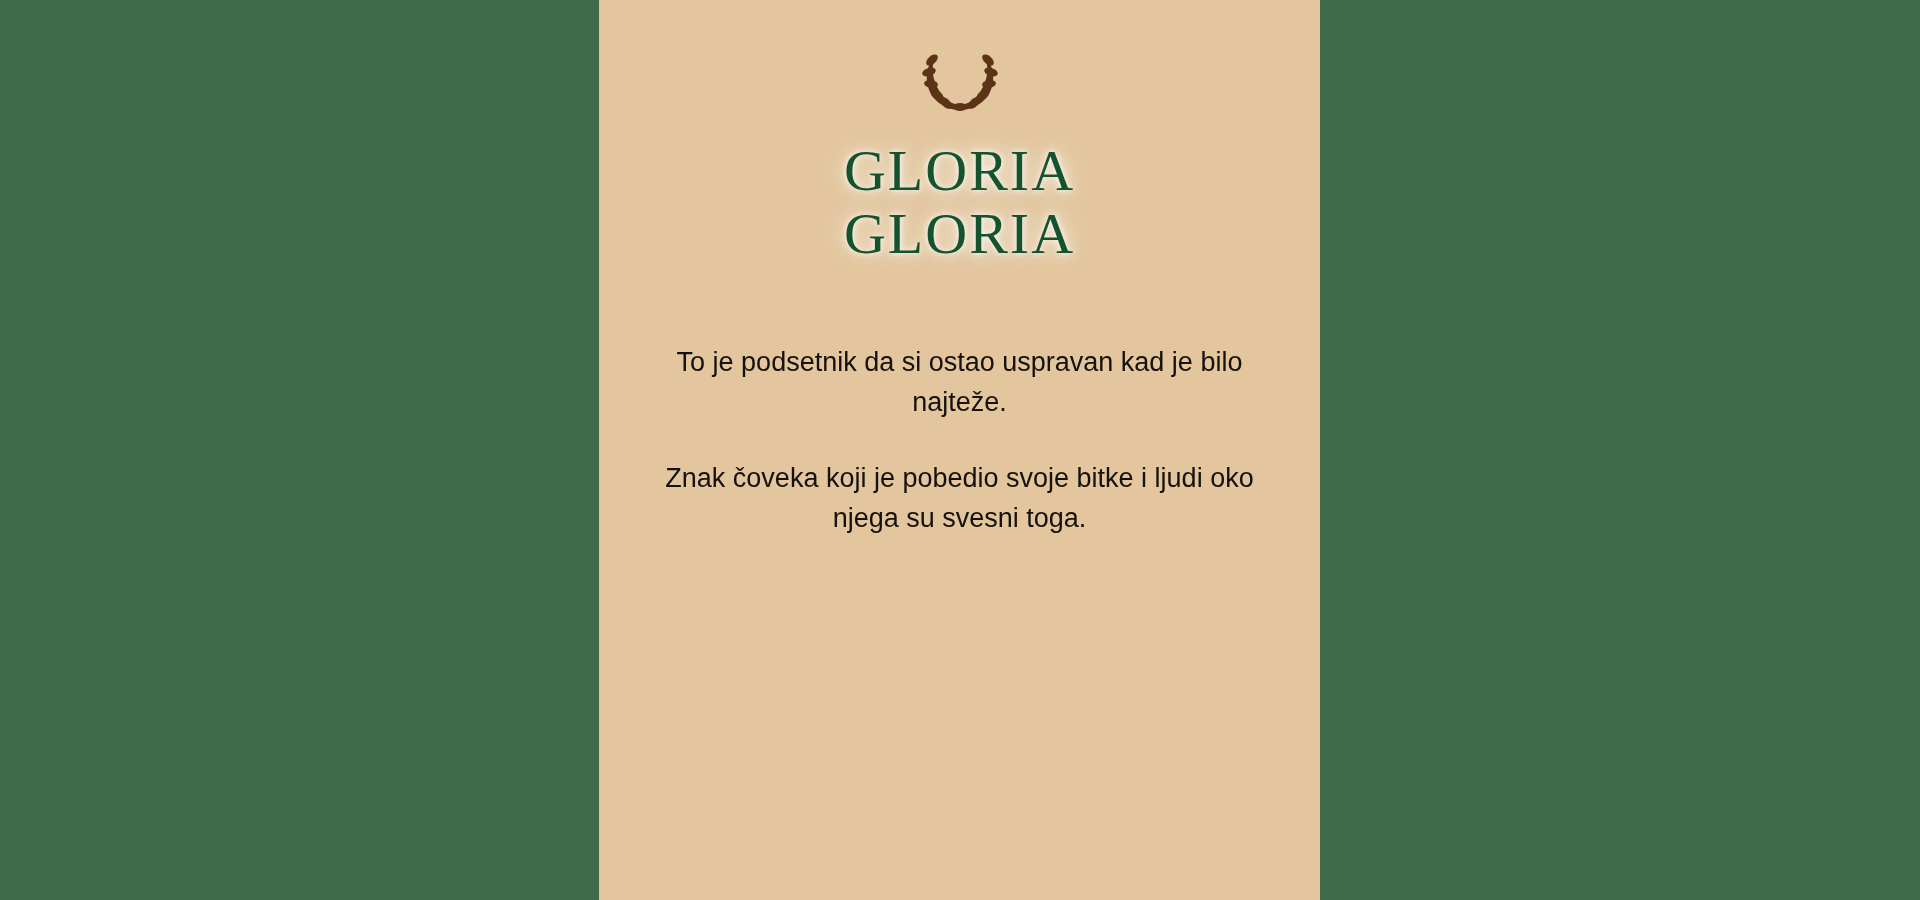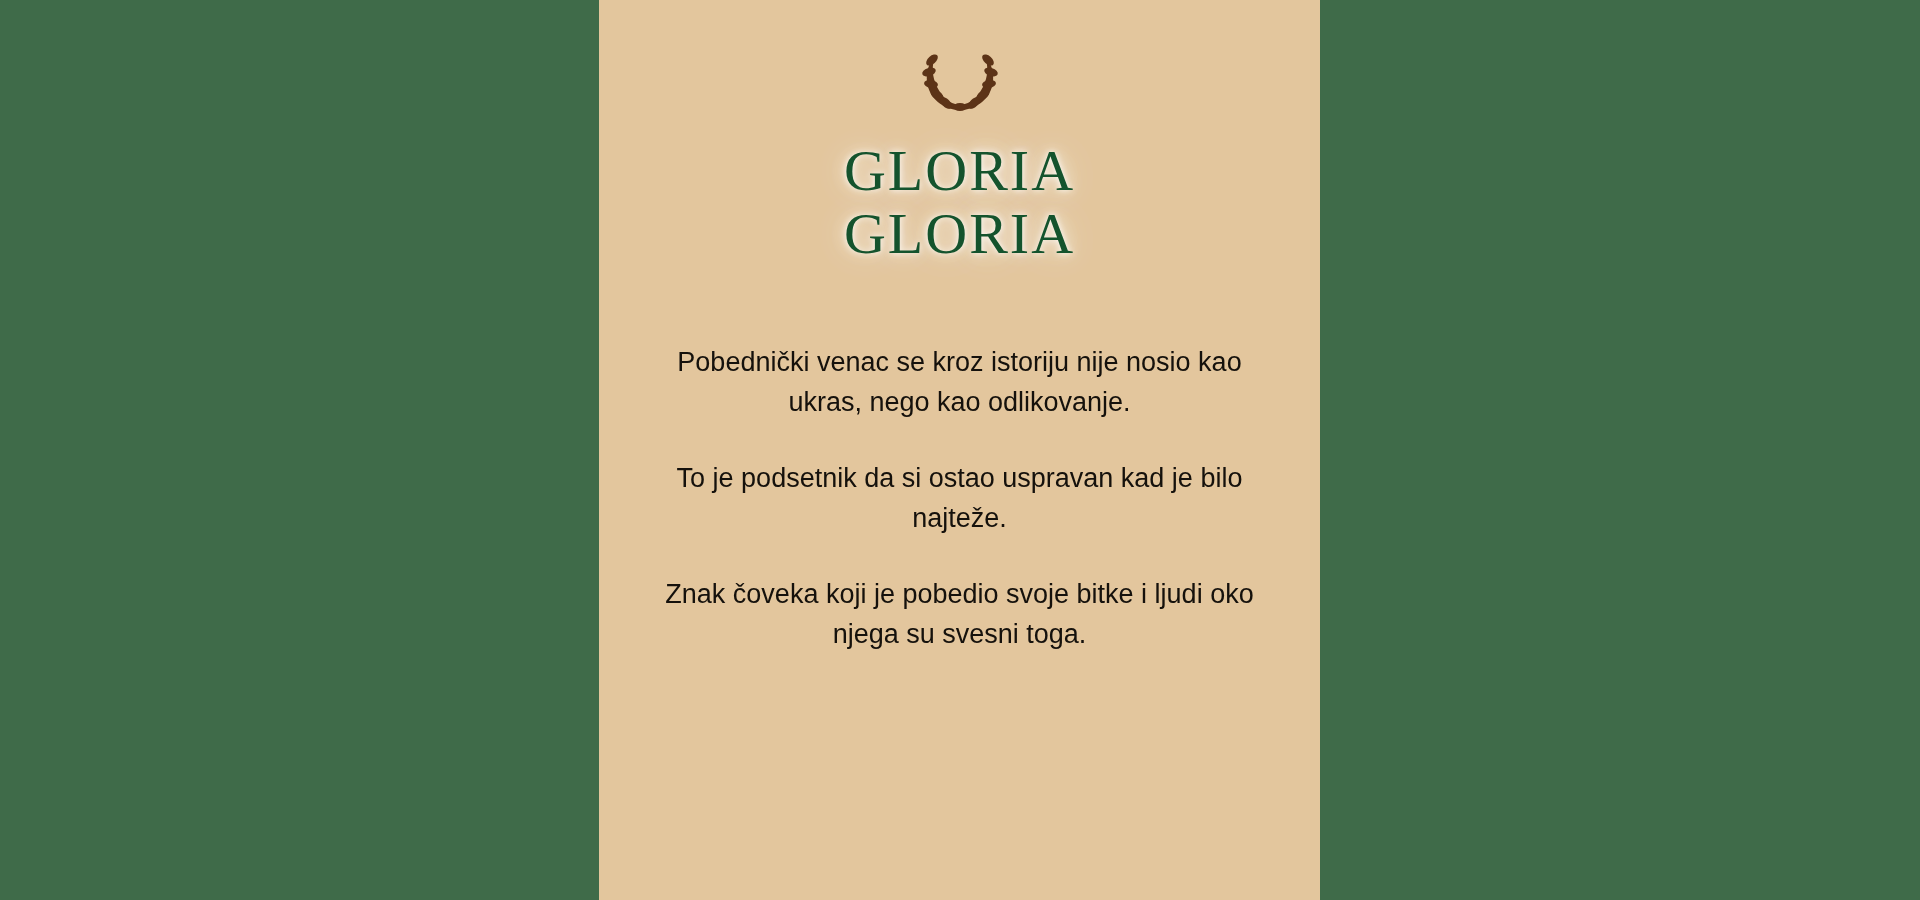--- a/index.html
+++ b/index.html
@@ -98,7 +98,6 @@
     </div>
 
     <div class="body-copy">
-      <p>Pobednički venac se kroz istoriju nije nosio kao ukras, nego kao odlikovanje.</p>
       <p>To je podsetnik da si ostao uspravan kad je bilo najteže.</p>
       <p>Znak čoveka koji je pobedio svoje bitke i ljudi oko njega su svesni toga.</p>
     </div>

